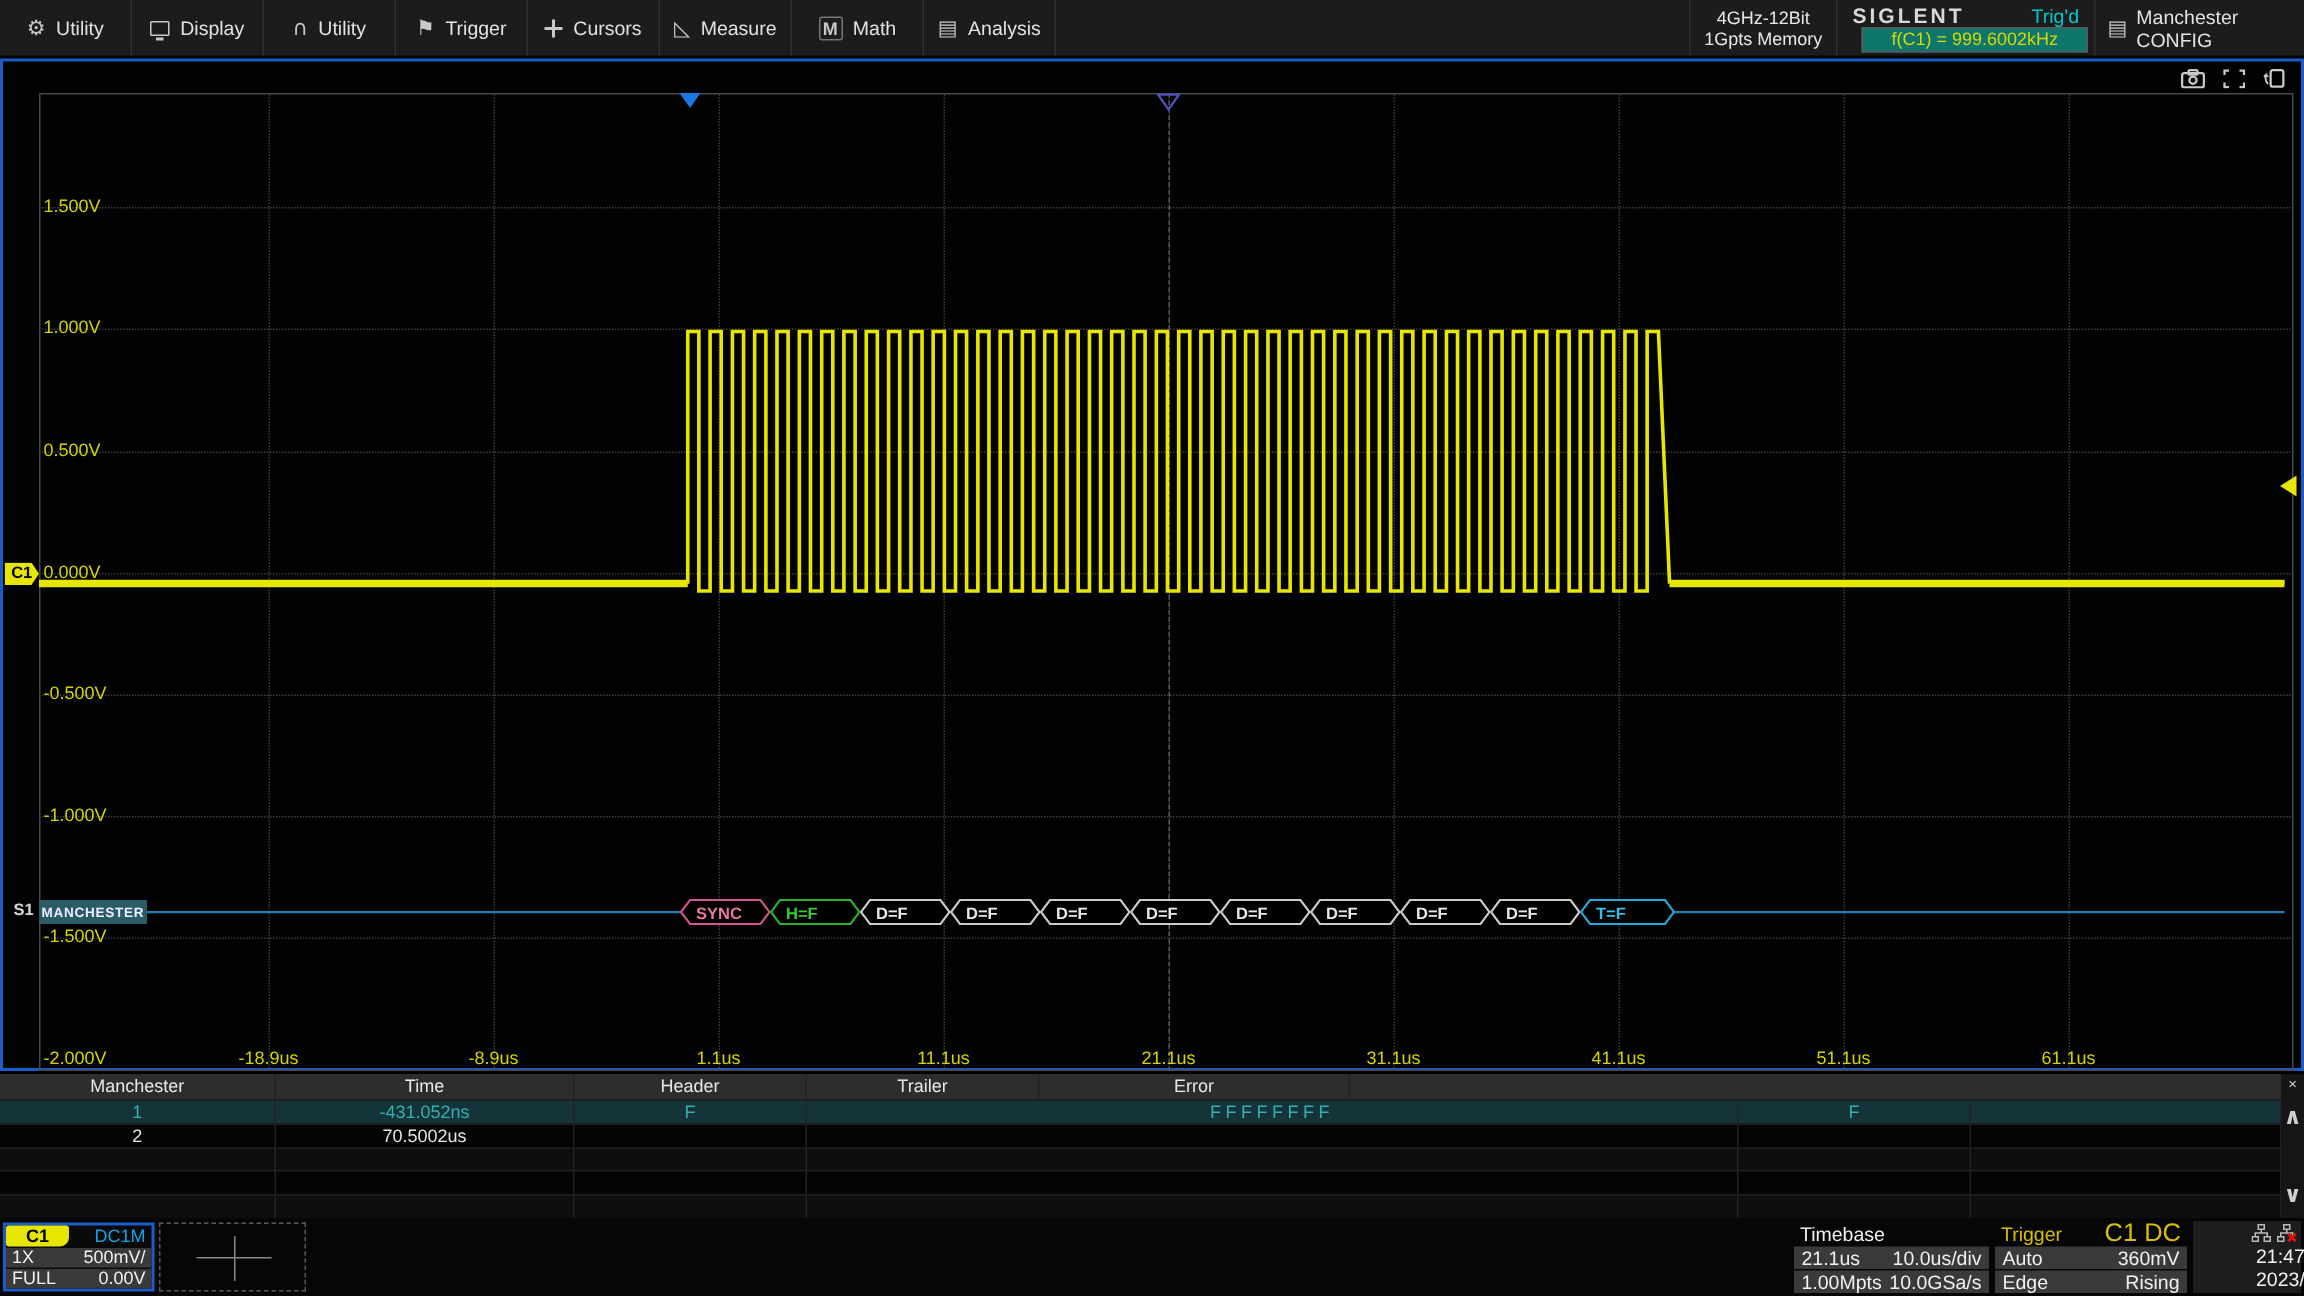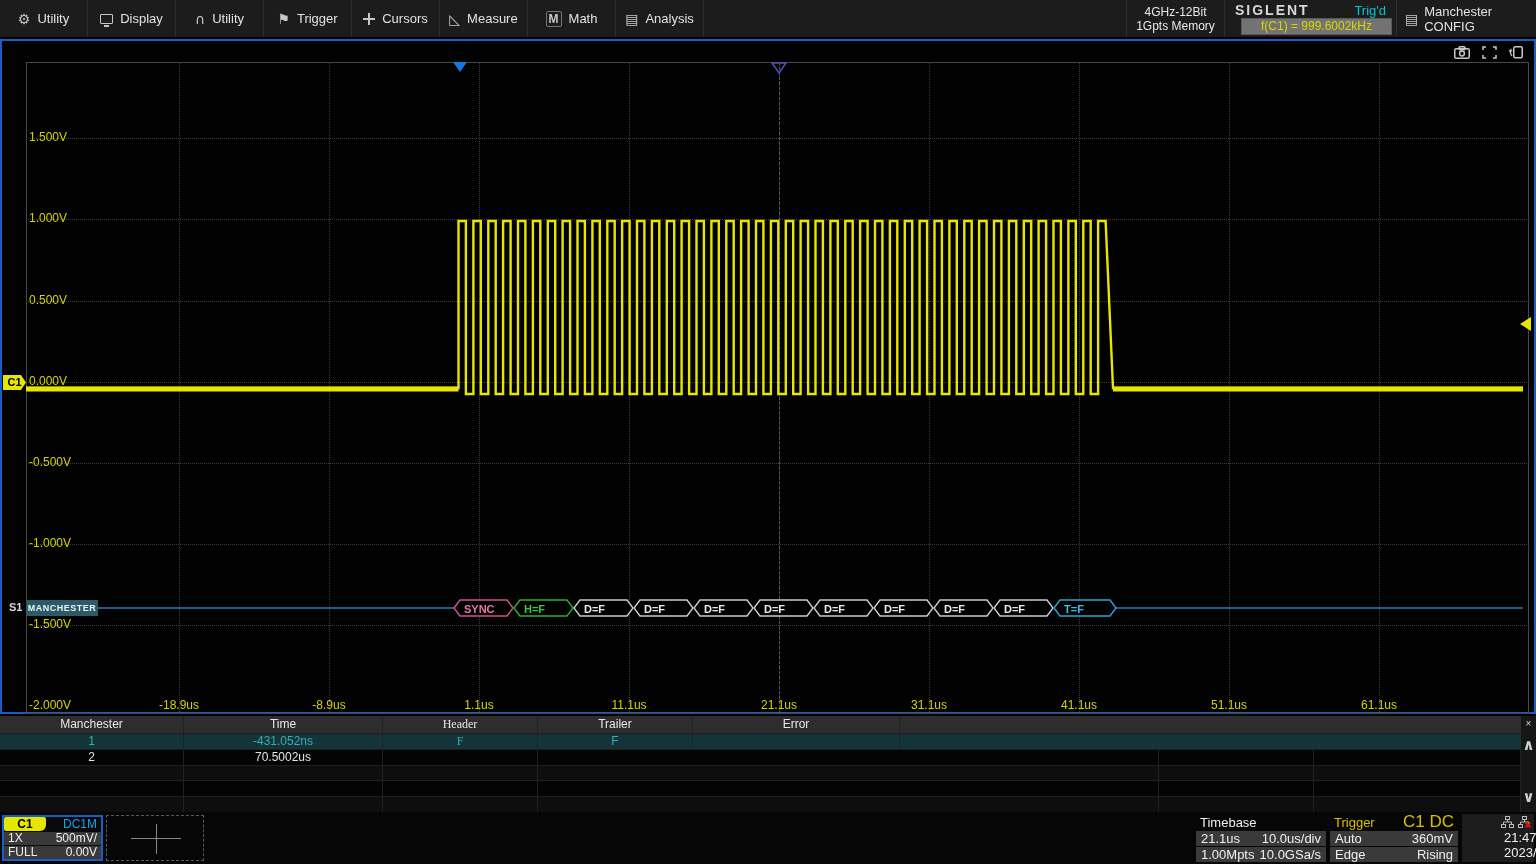--- a/index.html
+++ b/index.html
@@ -27,7 +27,7 @@
   .brand-row { display:flex; justify-content:space-between; align-items:center; padding:0 6px; height:16px; }
   .brand-name { color:#d8d8d8; font-weight:bold; font-size:14px; letter-spacing:2px; }
   .trig-status { color:#00c8d0; font-size:13px; }
-  .freq-box { border:1px solid #5a5a5a; background:#737373; color:#d8d800; font-size:12px;
+  .freq-box { border:1px solid #5a5a5a; background:#0f766e; color:#d8d800; font-size:12px;
               text-align:center; height:17px; line-height:15px;margin-left:12px; }
   .config-box { width:140px; border-left:1px solid #2e2e2e; display:flex; align-items:center;
                 justify-content:flex-start; gap:6px; padding-left:8px; color:#e2e2e2; font-size:13px; }

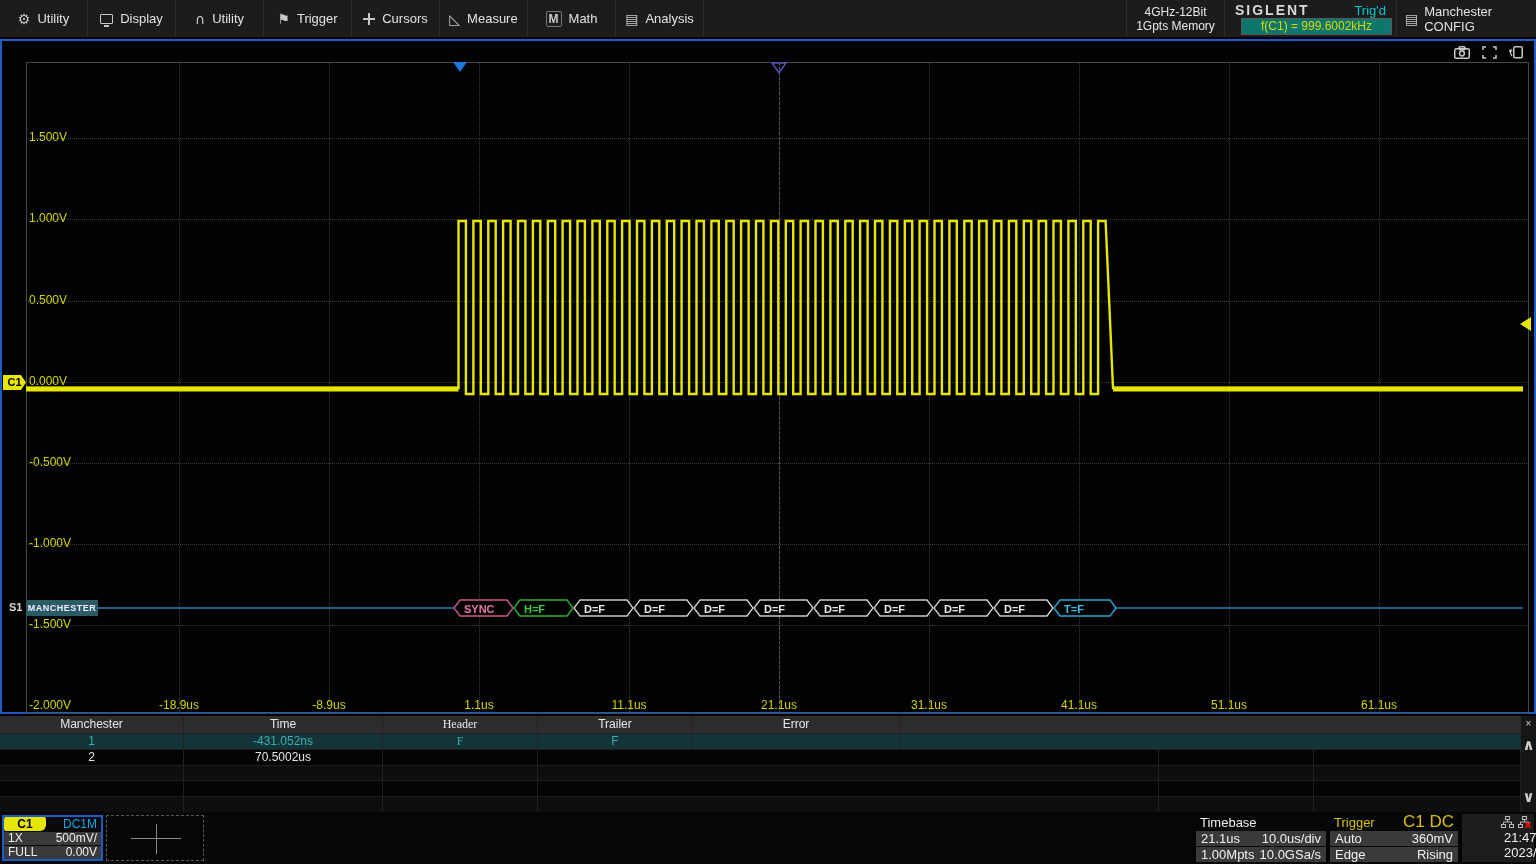--- a/index.html
+++ b/index.html
@@ -73,7 +73,7 @@
   .dt-body-row.hl .dt-cell { color:#35b0b0; }
   .dt-body-row .dt-cell { color:#e4e4e4; }
   .dt-body-row.alt { background:#0e0e0e; }
-  .dt-cell.c0 { width:184px; } .dt-cell.c1 { width:199px; } .dt-cell.c2 { width:155px;font-family:Liberation Serif, serif; }
+  .dt-cell.c0 { width:184px; } .dt-cell.c1 { width:199px; } .dt-cell.c2 { width:155px; }
   .dt-cell.c3 { width:621px; letter-spacing:3px; } .dt-cell.c4 { width:155px; } .dt-cell.c5 { width:207px; }
   .dt-scroll { position:absolute; right:0; top:0; width:15px; height:96px; background:#161616;
                display:flex; flex-direction:column; align-items:center; color:#cfcfcf; }

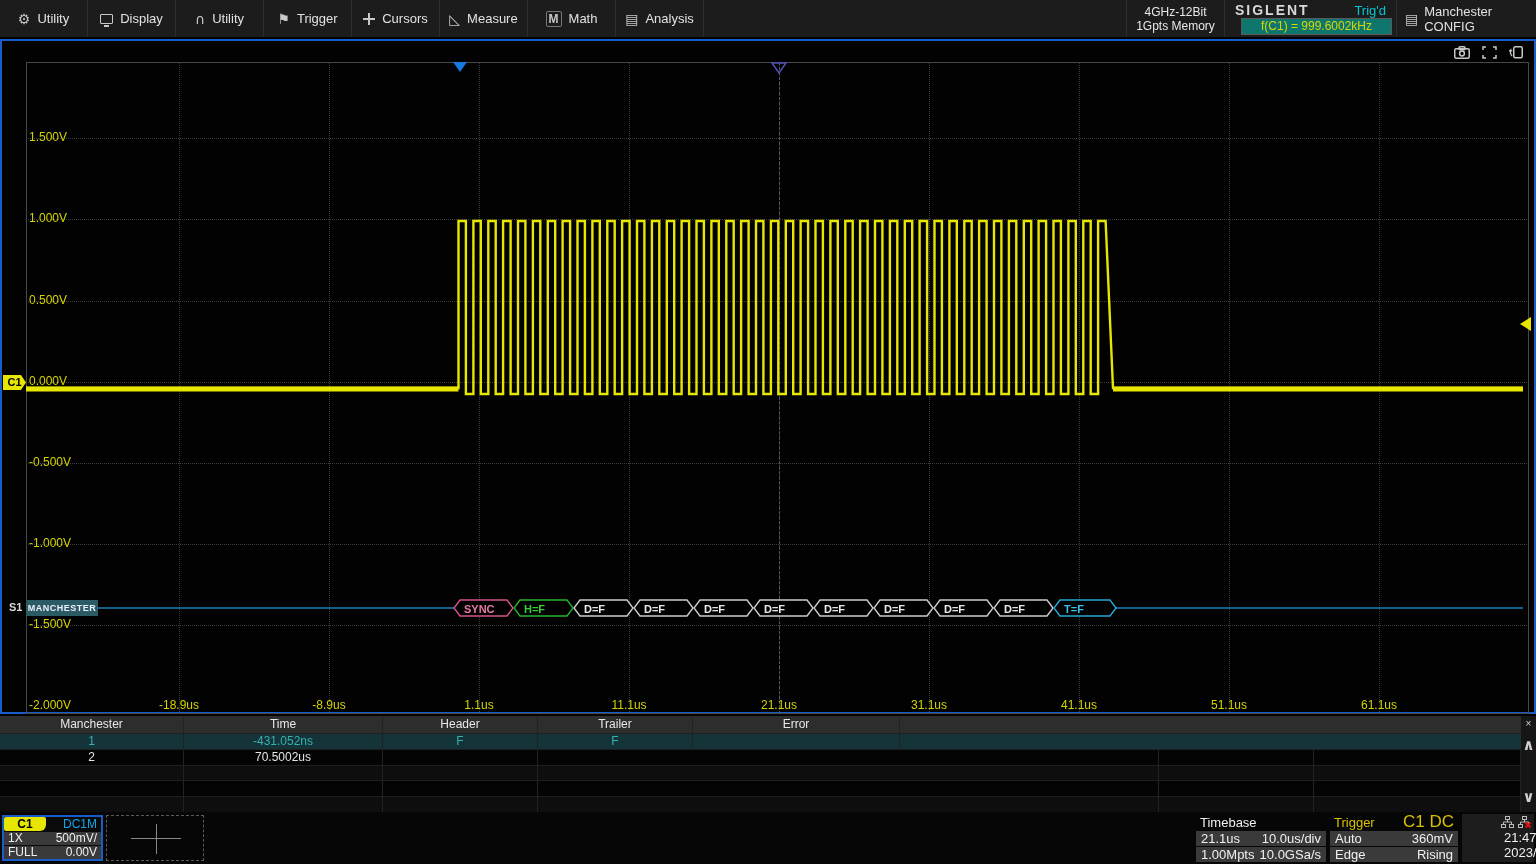--- a/index.html
+++ b/index.html
@@ -285,6 +285,7 @@
         <div class="dt-cell c0">1</div>
         <div class="dt-cell c1">-431.052ns</div>
         <div class="dt-cell c2">F</div>
+        <div class="dt-cell c3">FFFFFFFF</div>
         <div class="dt-cell c4">F</div>
         <div class="dt-cell c5"></div>
       </div>

